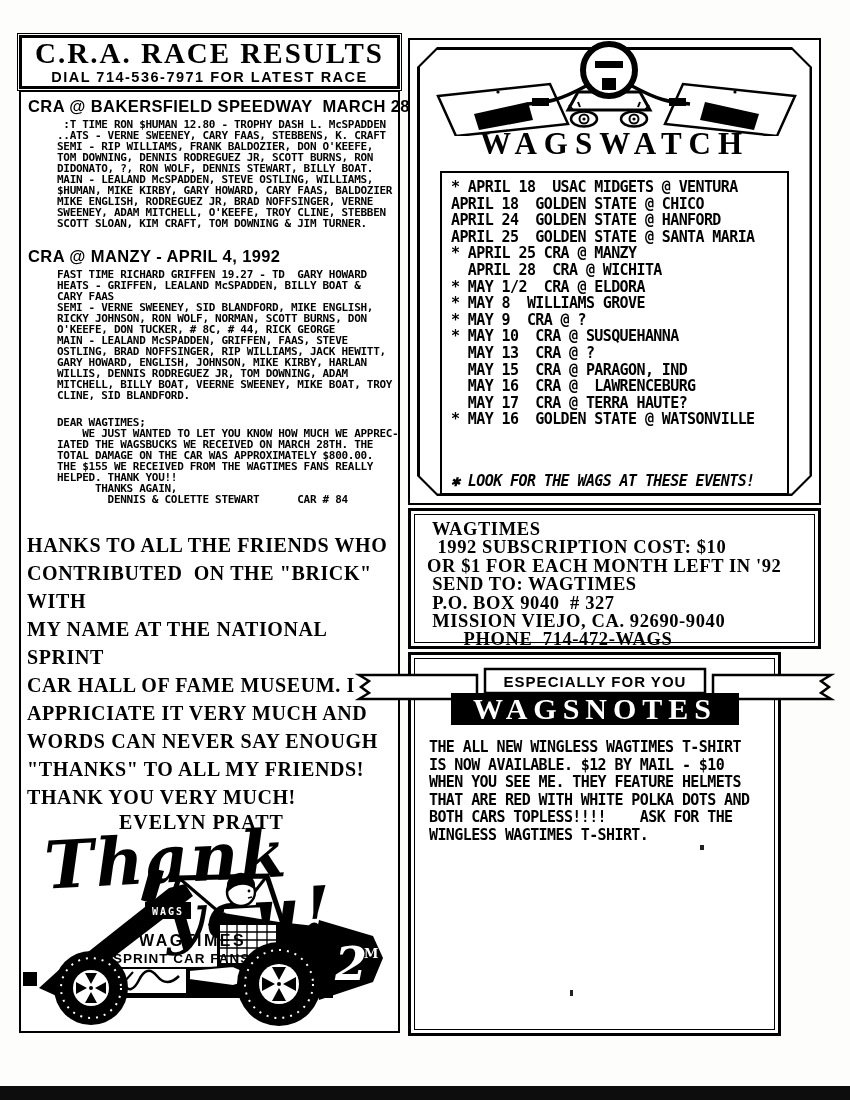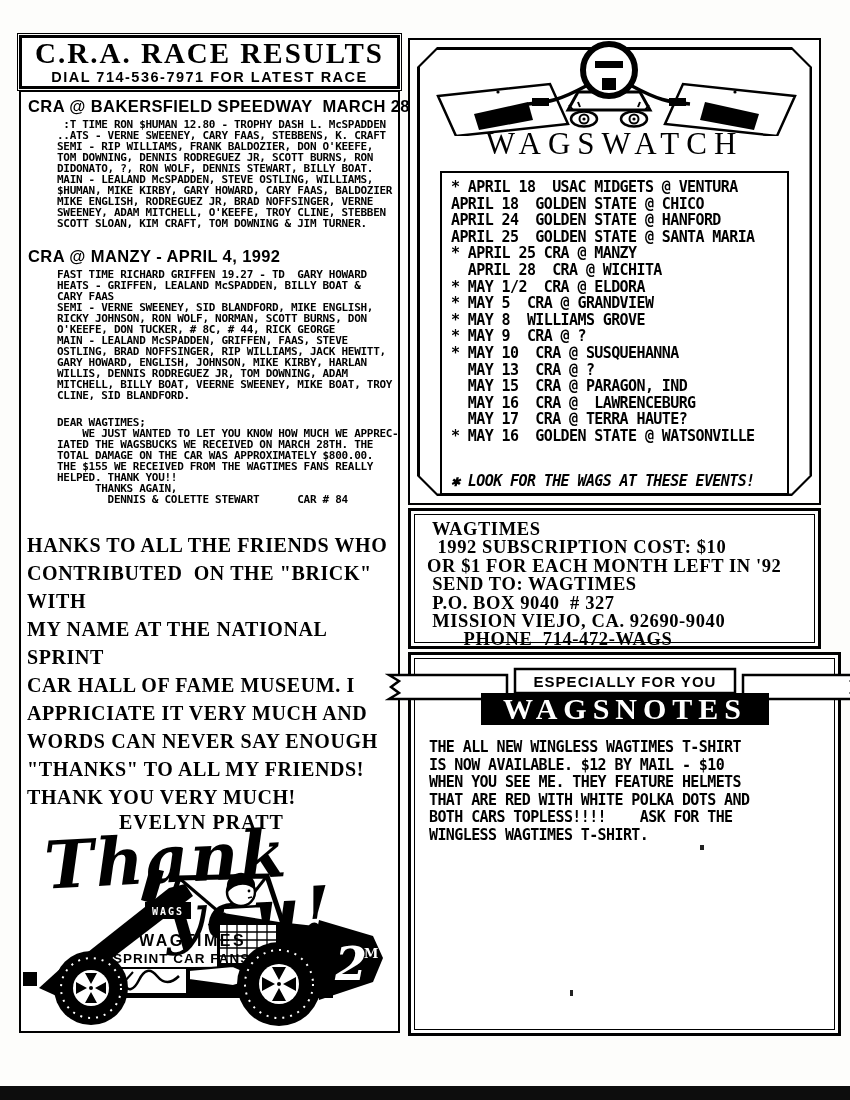--- a/index.html
+++ b/index.html
@@ -44,7 +44,7 @@
              clip-path:polygon(18px 0,calc(100% - 18px) 0,100% 18px,100% calc(100% - 18px),calc(100% - 18px) 100%,18px 100%,0 calc(100% - 18px),0 18px); }
   .clip-art { position:absolute; left:0; top:0; width:413px; height:96px; }
   .wagswatch-title { position:absolute; top:86px; left:0; width:100%; text-align:center;
-                     font-family:"Liberation Serif", serif; font-weight:normal; font-size:31px;
+                     font-family:"Liberation Serif", serif; font-weight:bold; font-size:31px;
                      letter-spacing:7px; }
   .events-box { position:absolute; left:30px; right:30px; top:131px; bottom:8px;
                 border:2.5px solid #000; background:#fff; padding:6px 16px 2px 9px; }

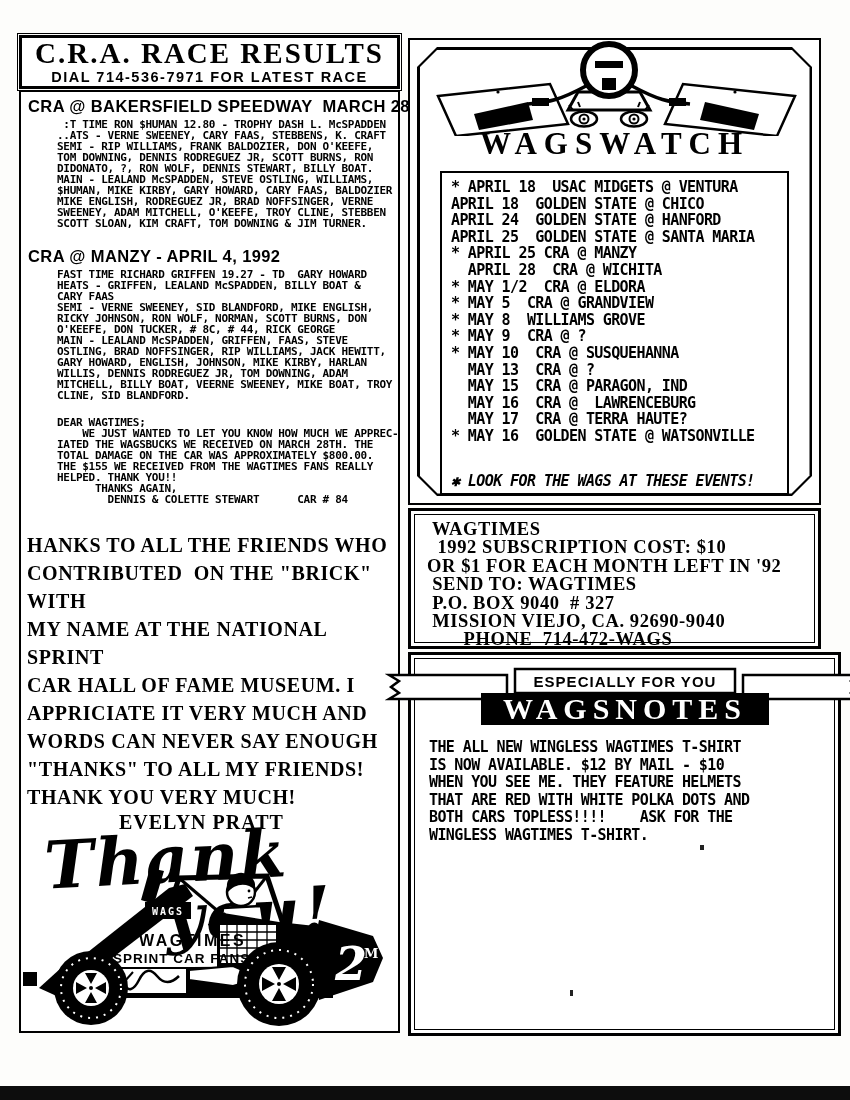--- a/index.html
+++ b/index.html
@@ -244,7 +244,6 @@
           <div class="event-line">* APRIL 25 CRA @ MANZY</div>
           <div class="event-line">  APRIL 28  CRA @ WICHITA</div>
           <div class="event-line">* MAY 1/2  CRA @ ELDORA</div>
-          <div class="event-line">* MAY 5  CRA @ GRANDVIEW</div>
           <div class="event-line">* MAY 8  WILLIAMS GROVE</div>
           <div class="event-line">* MAY 9  CRA @ ?</div>
           <div class="event-line">* MAY 10  CRA @ SUSQUEHANNA</div>

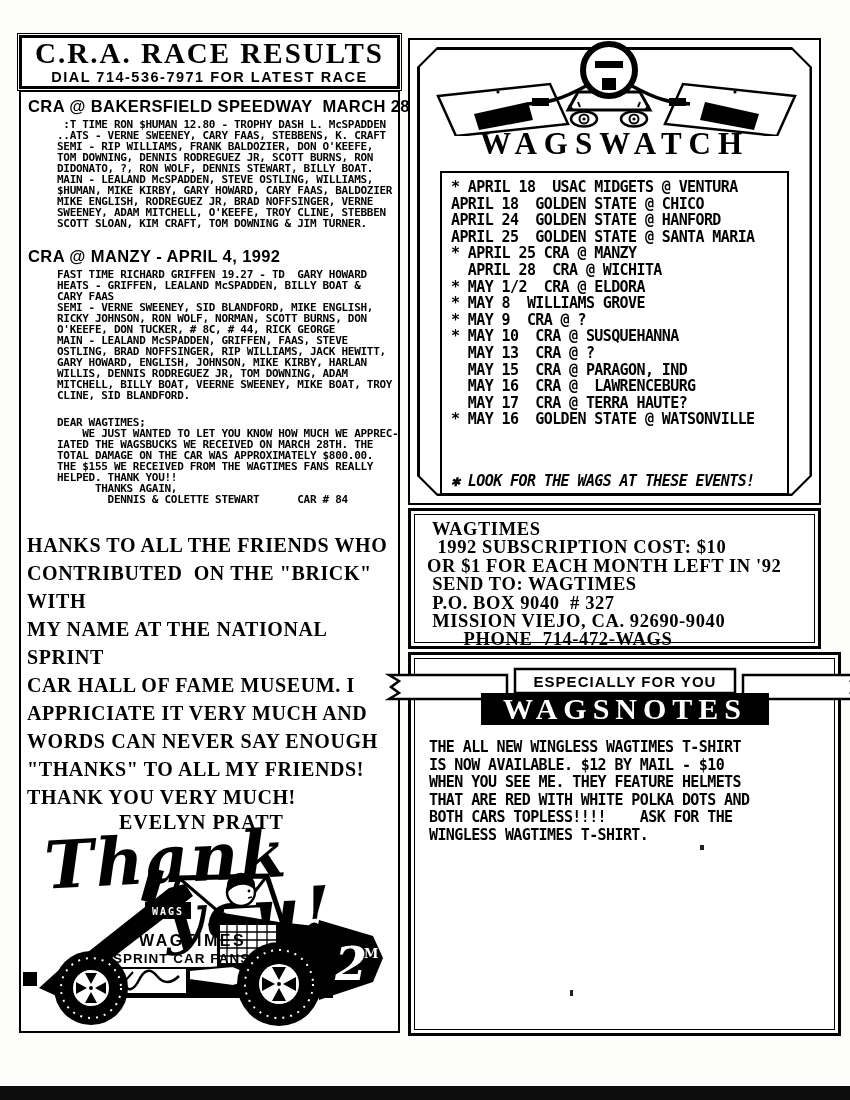--- a/index.html
+++ b/index.html
@@ -60,7 +60,7 @@
   .sub-lines { font-family:"Liberation Serif", serif; font-weight:bold; font-size:18.5px;
                line-height:18.4px; letter-spacing:.6px; white-space:pre; }
 
-  .notes-box { position:absolute; left:408px; top:652px; width:433px; height:384px;
+  .notes-box { position:absolute; left:408px; top:652px; width:373px; height:384px;
                border:3px solid #000; background:#fff; }
   .notes-box-inner { position:absolute; inset:3px; border:1.5px solid #000; }
   .ribbon-svg { position:absolute; left:50%; transform:translateX(-50%); top:8px;

